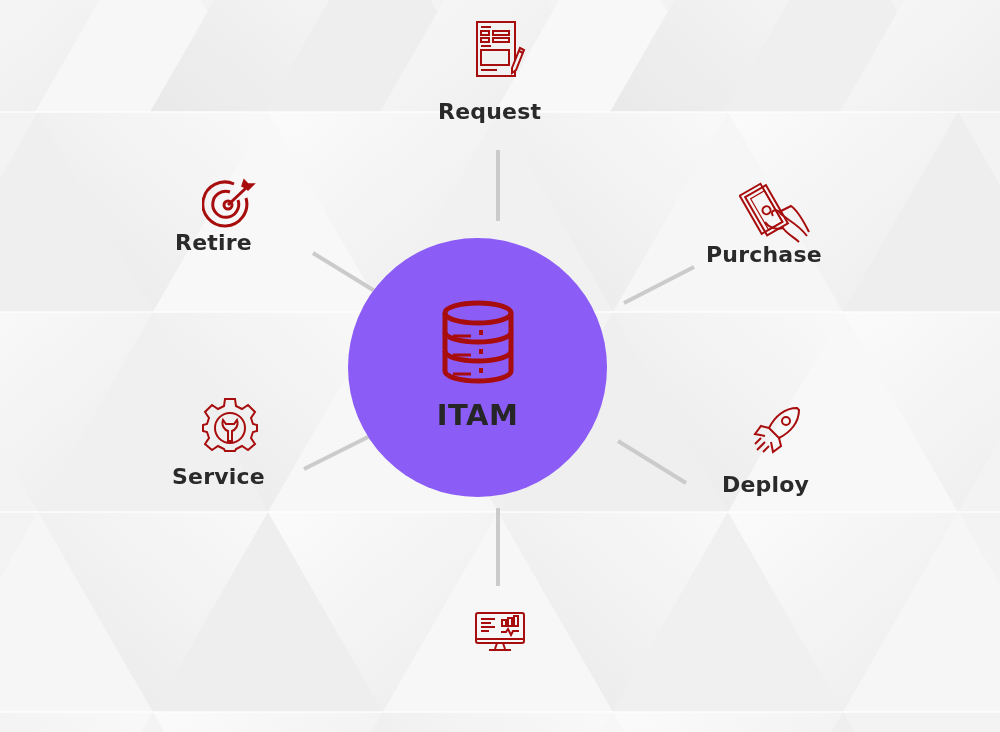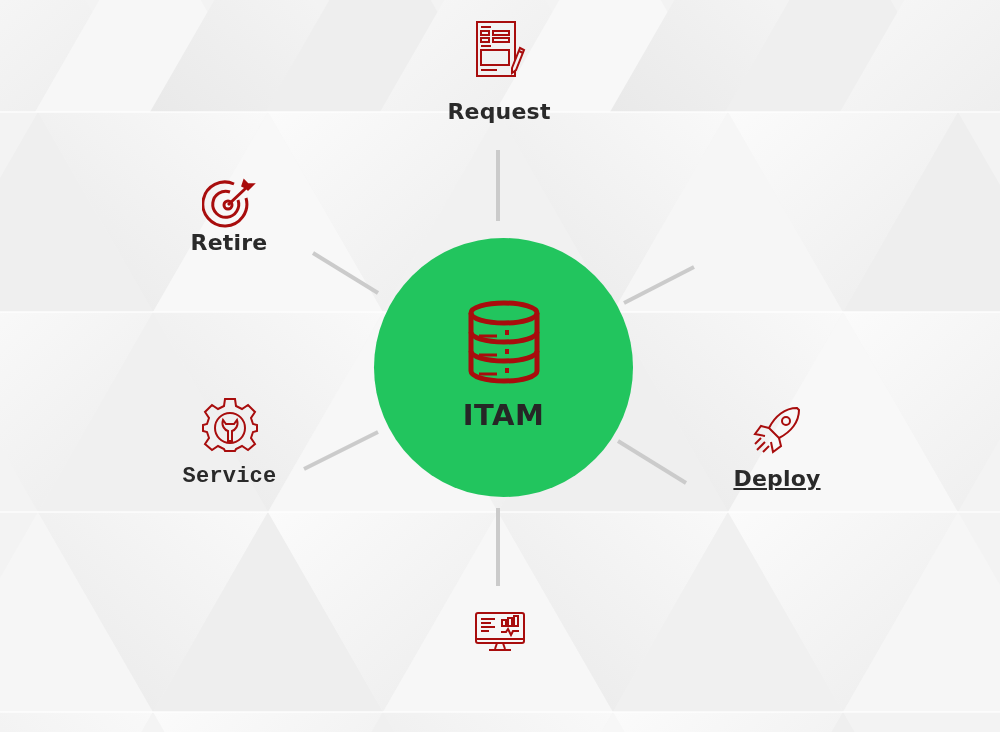--- a/index.html
+++ b/index.html
@@ -19,7 +19,7 @@
     position: absolute; left: 0; right: 0; top: 160px; text-align: center;
     font-size: 29px; font-weight: bold; color: #262626; letter-spacing: 0.5px;
   }
-  .node { position: absolute; text-align: center; }
+  .node { position: absolute; }
   .node svg { display: block; margin: 0 auto; }
   .node-label {
     display: block; font-size: 22px; font-weight: bold; color: #2a2a2a;

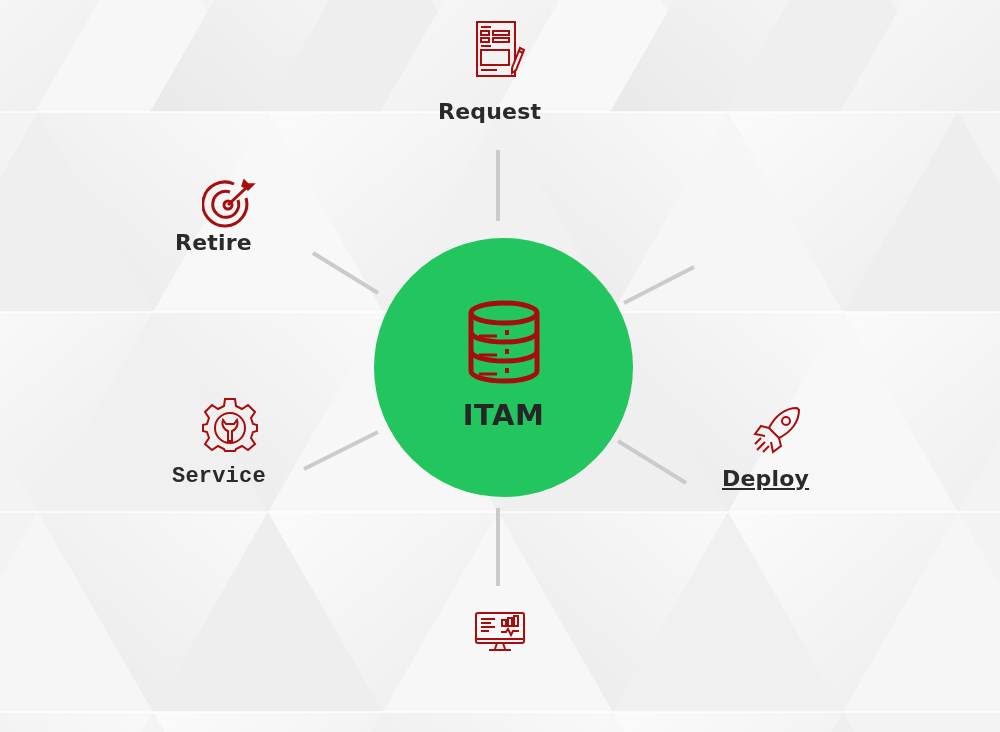--- a/index.html
+++ b/index.html
@@ -144,6 +144,20 @@
     <span class="node-label" style="margin-top:19px;">Request</span>
   </div>
 
+  <div class="node" style="left:706px;top:176px;width:142px;">
+    <svg width="76" height="70" viewBox="0 0 76 70" fill="none" stroke="#a80d0d" stroke-width="2">
+      <g transform="rotate(-30 32 34)">
+        <rect x="12" y="6" width="24" height="44"></rect>
+        <rect x="16" y="10" width="24" height="44"></rect>
+        <rect x="20" y="14" width="16" height="36" stroke-width="1.2"></rect>
+        <circle cx="28" cy="32" r="4"></circle>
+      </g>
+      <path d="M34 40 C30 34 38 32 42 38 L50 44 C56 48 62 52 68 60"></path>
+      <path d="M26 46 C30 52 38 54 44 52 C48 58 56 62 60 66"></path>
+      <path d="M40 36 L52 30 C58 34 64 44 70 56"></path>
+    </svg>
+    <span class="node-label" style="margin-top:-4px;">Purchase</span>
+  </div>
 
   <div class="node" style="left:722px;top:404px;width:110px;">
     <svg width="56" height="54" viewBox="0 0 56 54" fill="none" stroke="#a80d0d" stroke-width="2">

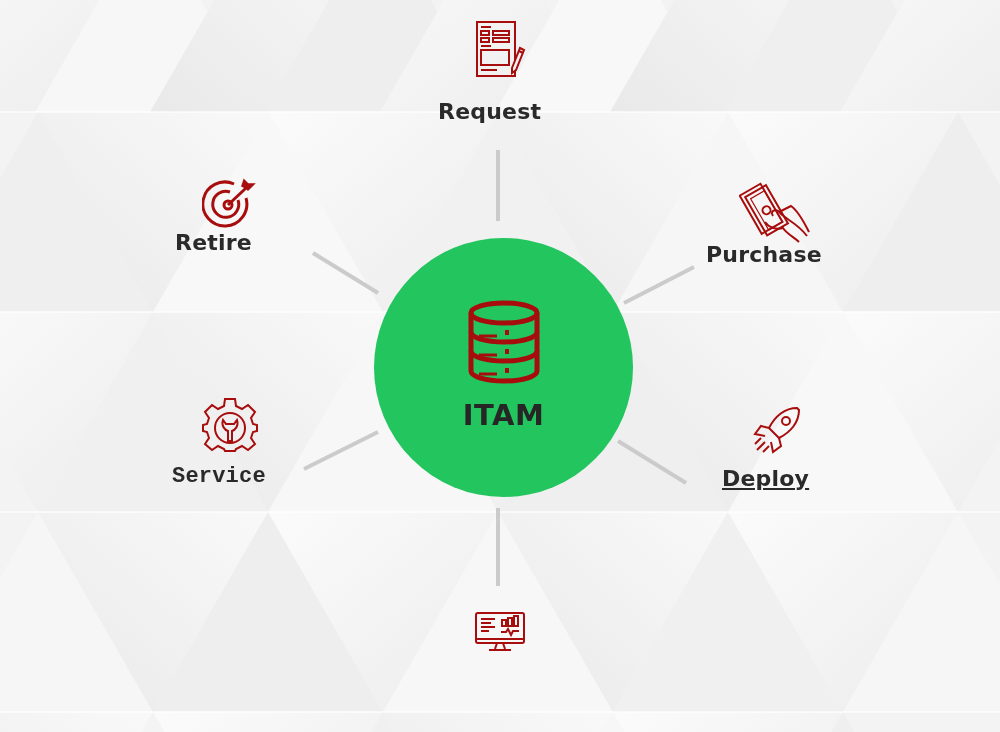--- a/index.html
+++ b/index.html
@@ -11,8 +11,8 @@
   .bg { position: absolute; left: 0; top: 0; width: 1000px; height: 732px; }
   .diagram { position: absolute; left: 0; top: 0; width: 1000px; height: 732px; }
   .hub {
-    position: absolute; left: 374px; top: 238px; width: 259px; height: 259px;
-    border-radius: 50%; background: #22c55e;
+    position: absolute; left: 348px; top: 238px; width: 259px; height: 259px;
+    border-radius: 50%; background: #8b5cf6;
   }
   .hub-icon { position: absolute; left: 93px; top: 62px; width: 74px; height: 84px; }
   .hub-label {

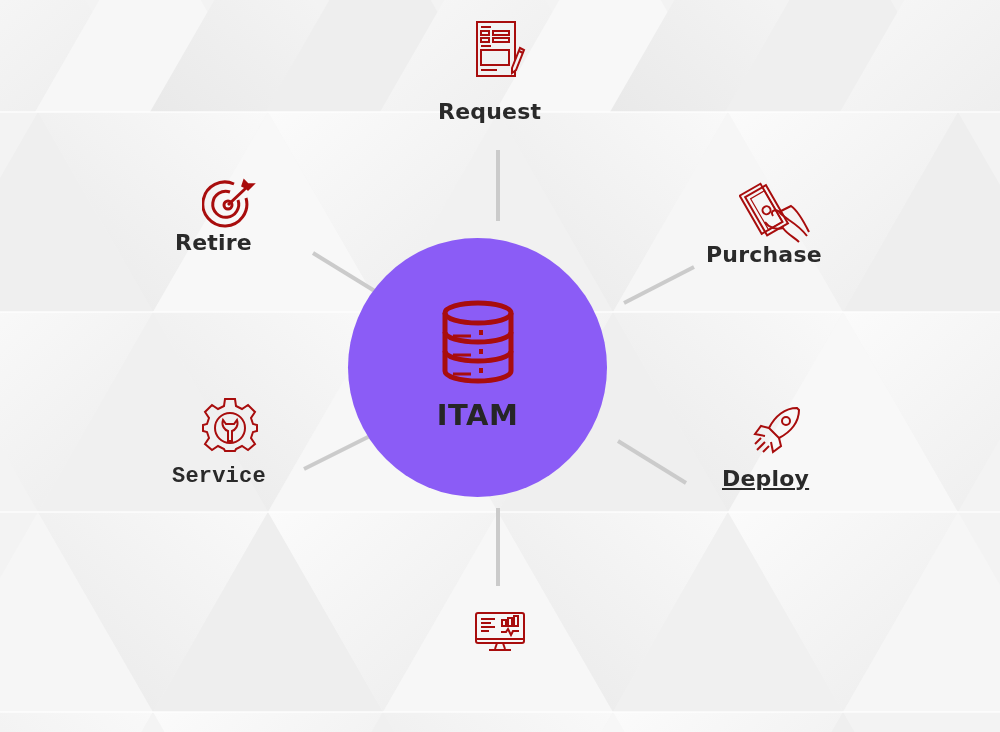--- a/index.html
+++ b/index.html
@@ -196,7 +196,7 @@
       <circle cx="29" cy="30" r="15"></circle>
       <path d="M22 22 C20 28 24 32 27 33 V43 H31 V33 C34 32 38 28 36 22 L33 26 H25 Z"></path>
     </svg>
-    <span class="node-label" style="margin-top:8px;font-family:Liberation Mono, monospace;">Service</span>
+    <span class="node-label" style="margin-top:8px;">Service</span>
   </div>
 
   <div class="node" style="left:175px;top:178px;width:108px;">

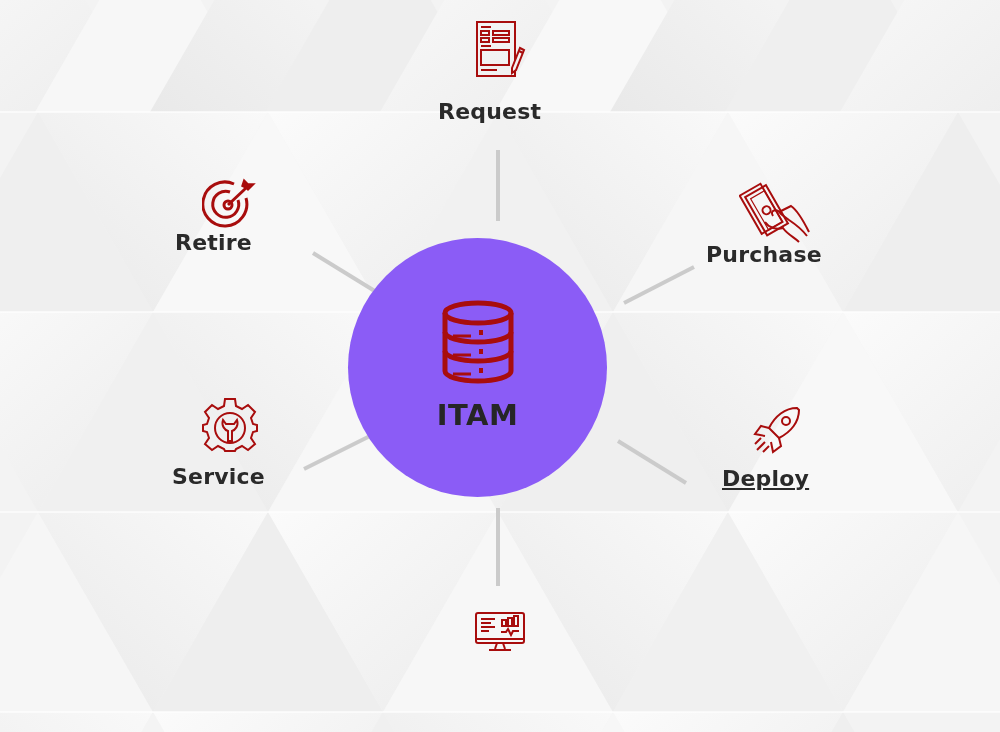--- a/index.html
+++ b/index.html
@@ -169,7 +169,7 @@
       <line x1="12" y1="34" x2="6" y2="40"></line>
       <line x1="20" y1="42" x2="14" y2="48"></line>
     </svg>
-    <span class="node-label" style="margin-top:8px;text-decoration:underline;">Deploy</span>
+    <span class="node-label" style="margin-top:14px;">Deploy</span>
   </div>
 
   <div class="node" style="left:440px;top:611px;width:120px;">

